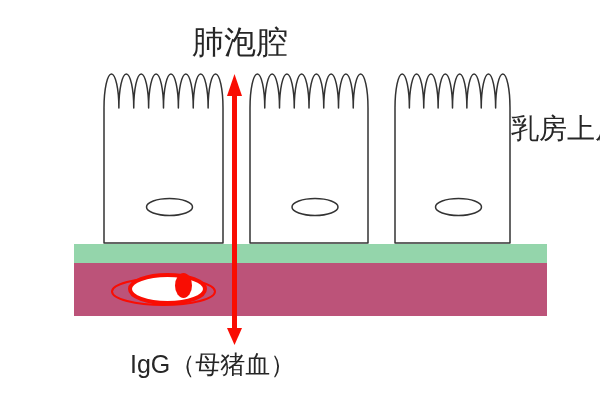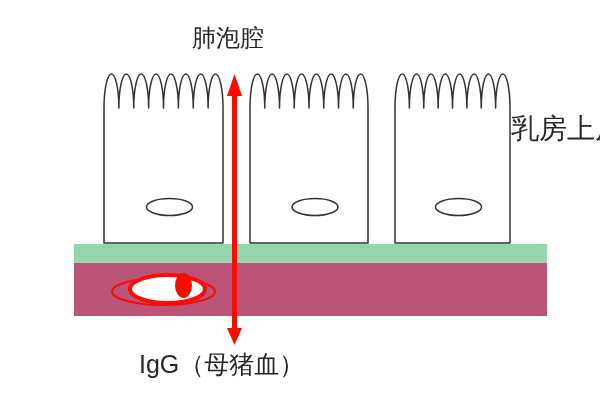--- a/index.html
+++ b/index.html
@@ -25,7 +25,7 @@
   .label.top {
     left: 192px;
     top: 25px;
-    font-size: 24px;
+    font-size: 32px;
   }
   .label.right {
     left: 511px;

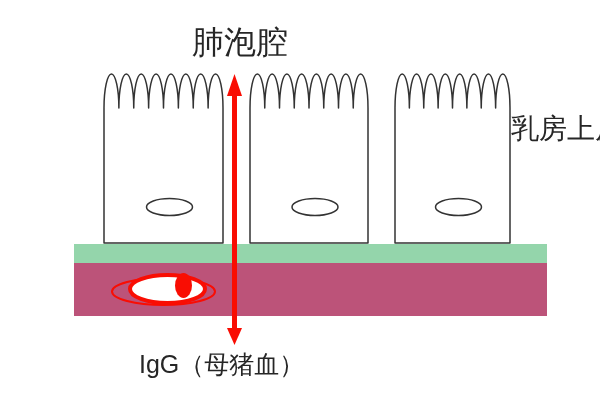--- a/index.html
+++ b/index.html
@@ -33,7 +33,7 @@
     font-size: 28px;
   }
   .label.bottom {
-    left: 139px;
+    left: 130px;
     top: 351px;
     font-size: 25px;
   }

